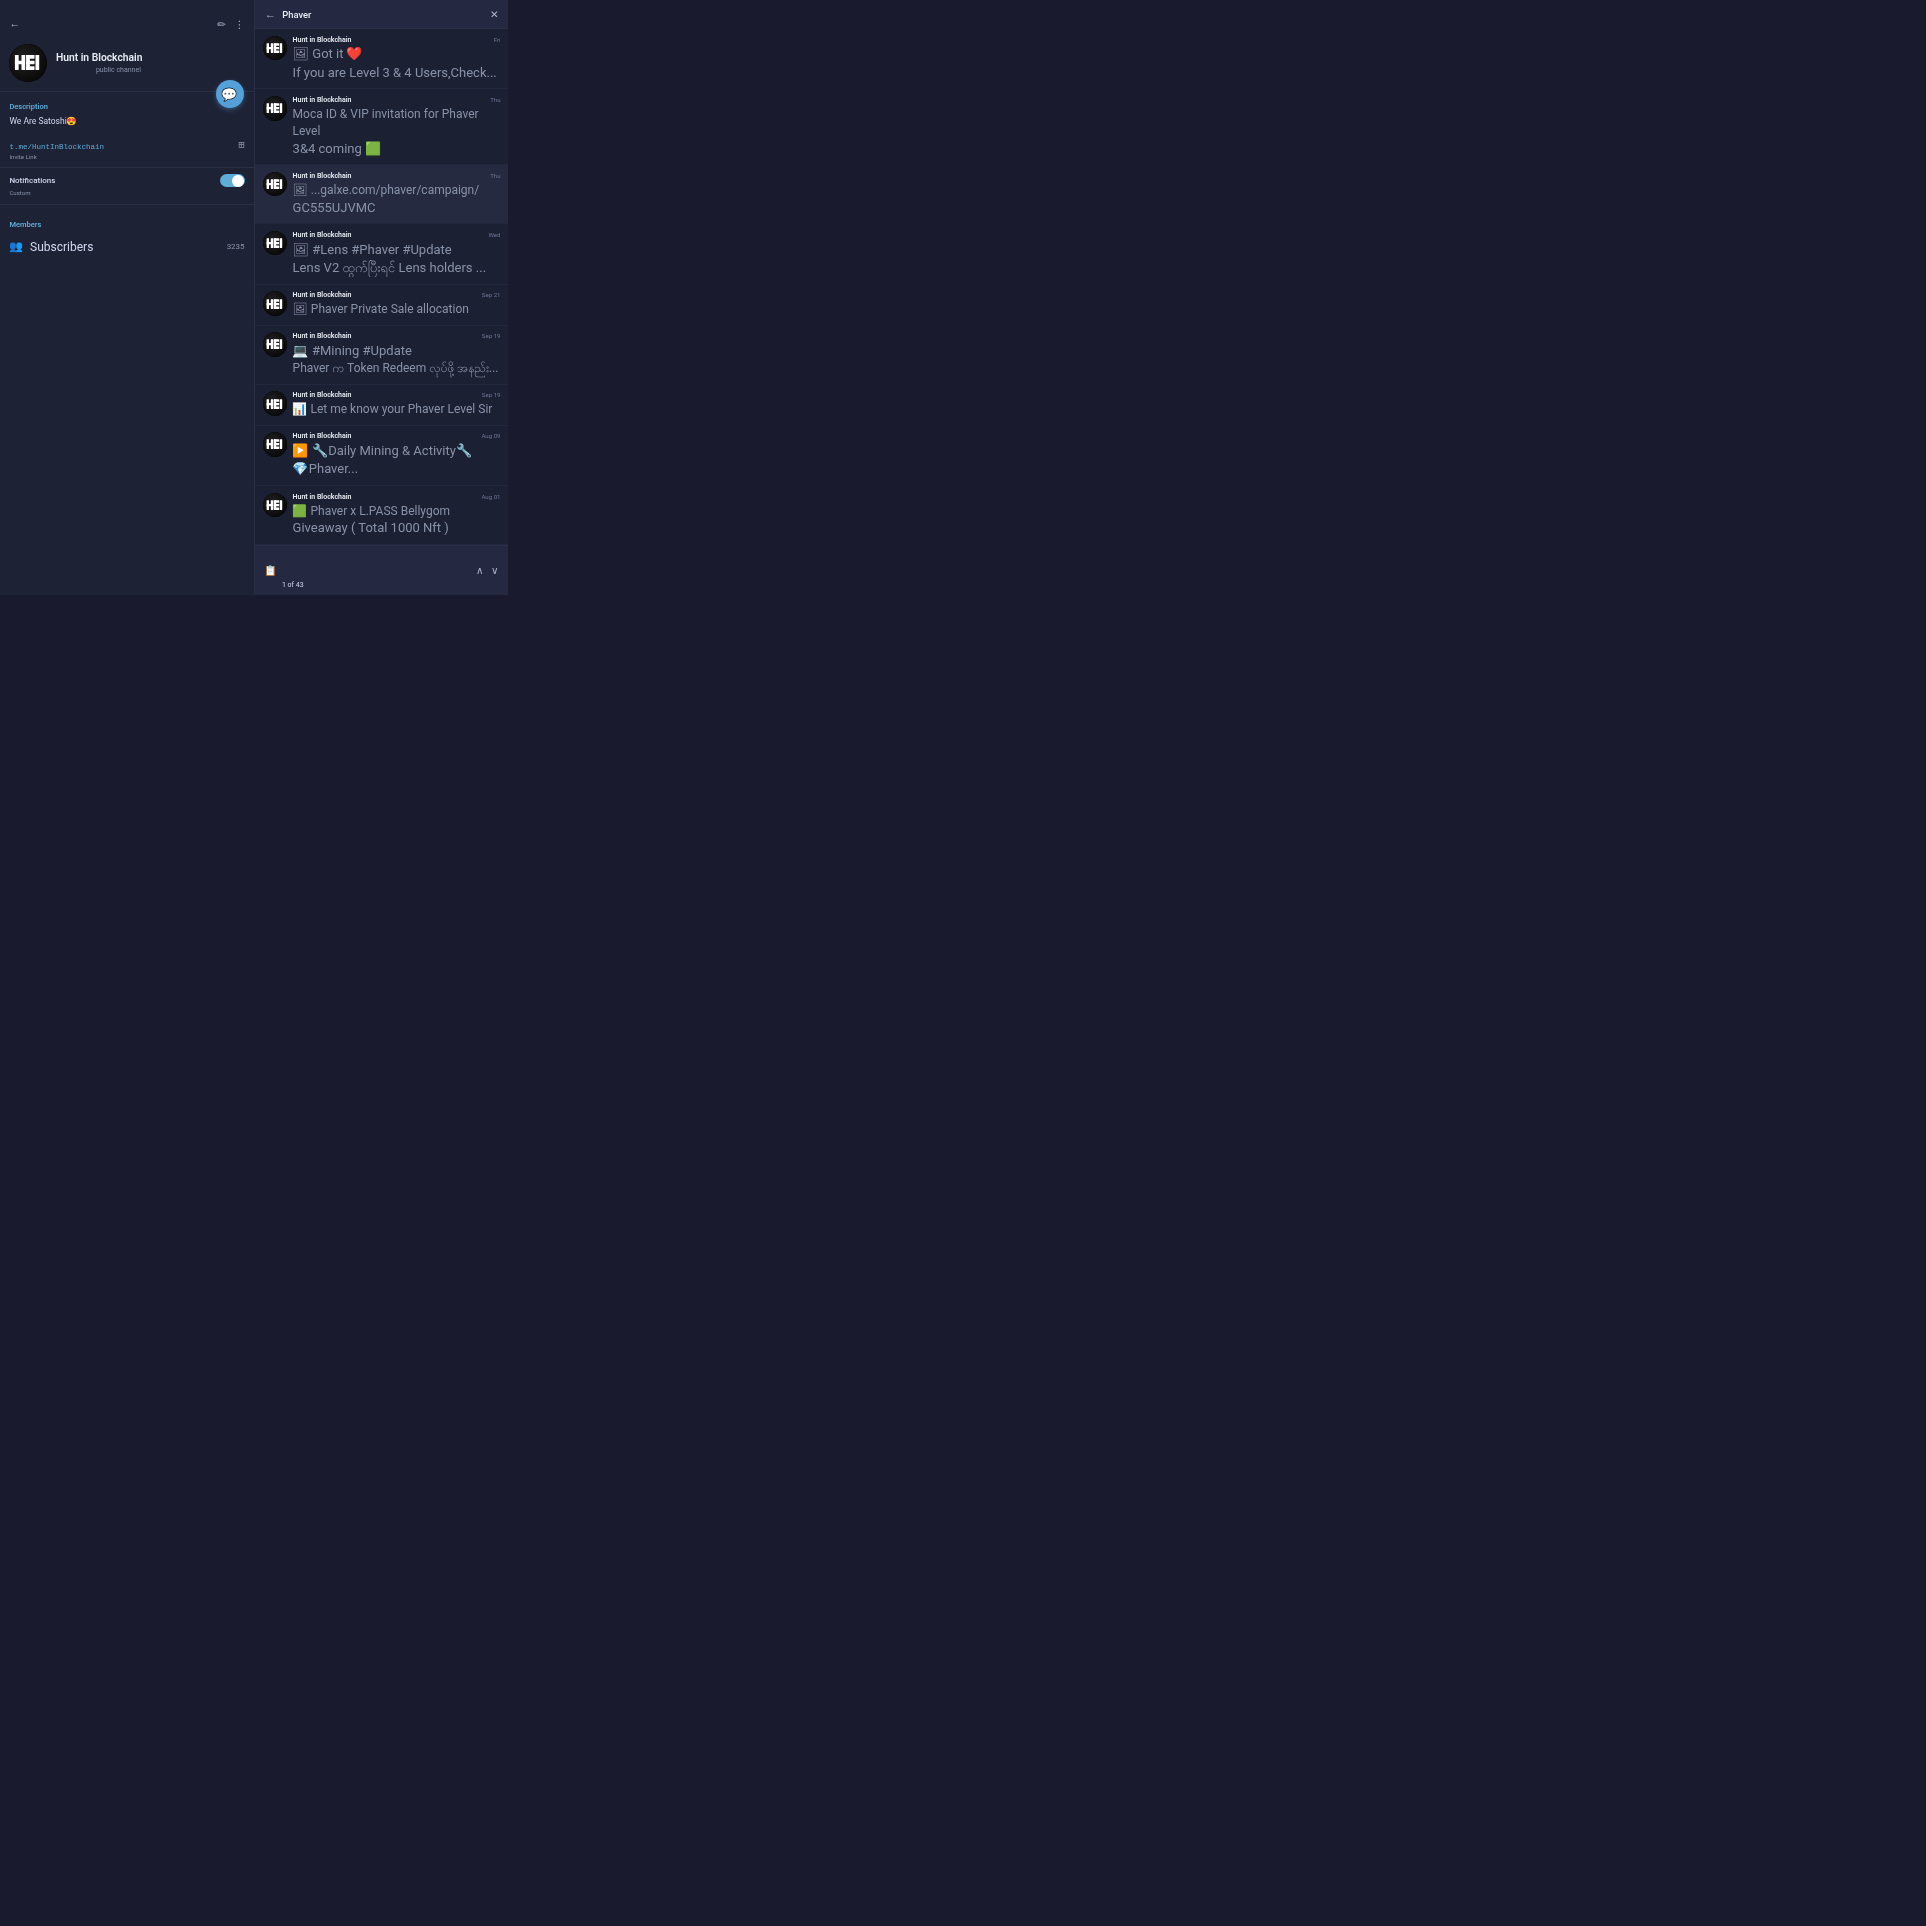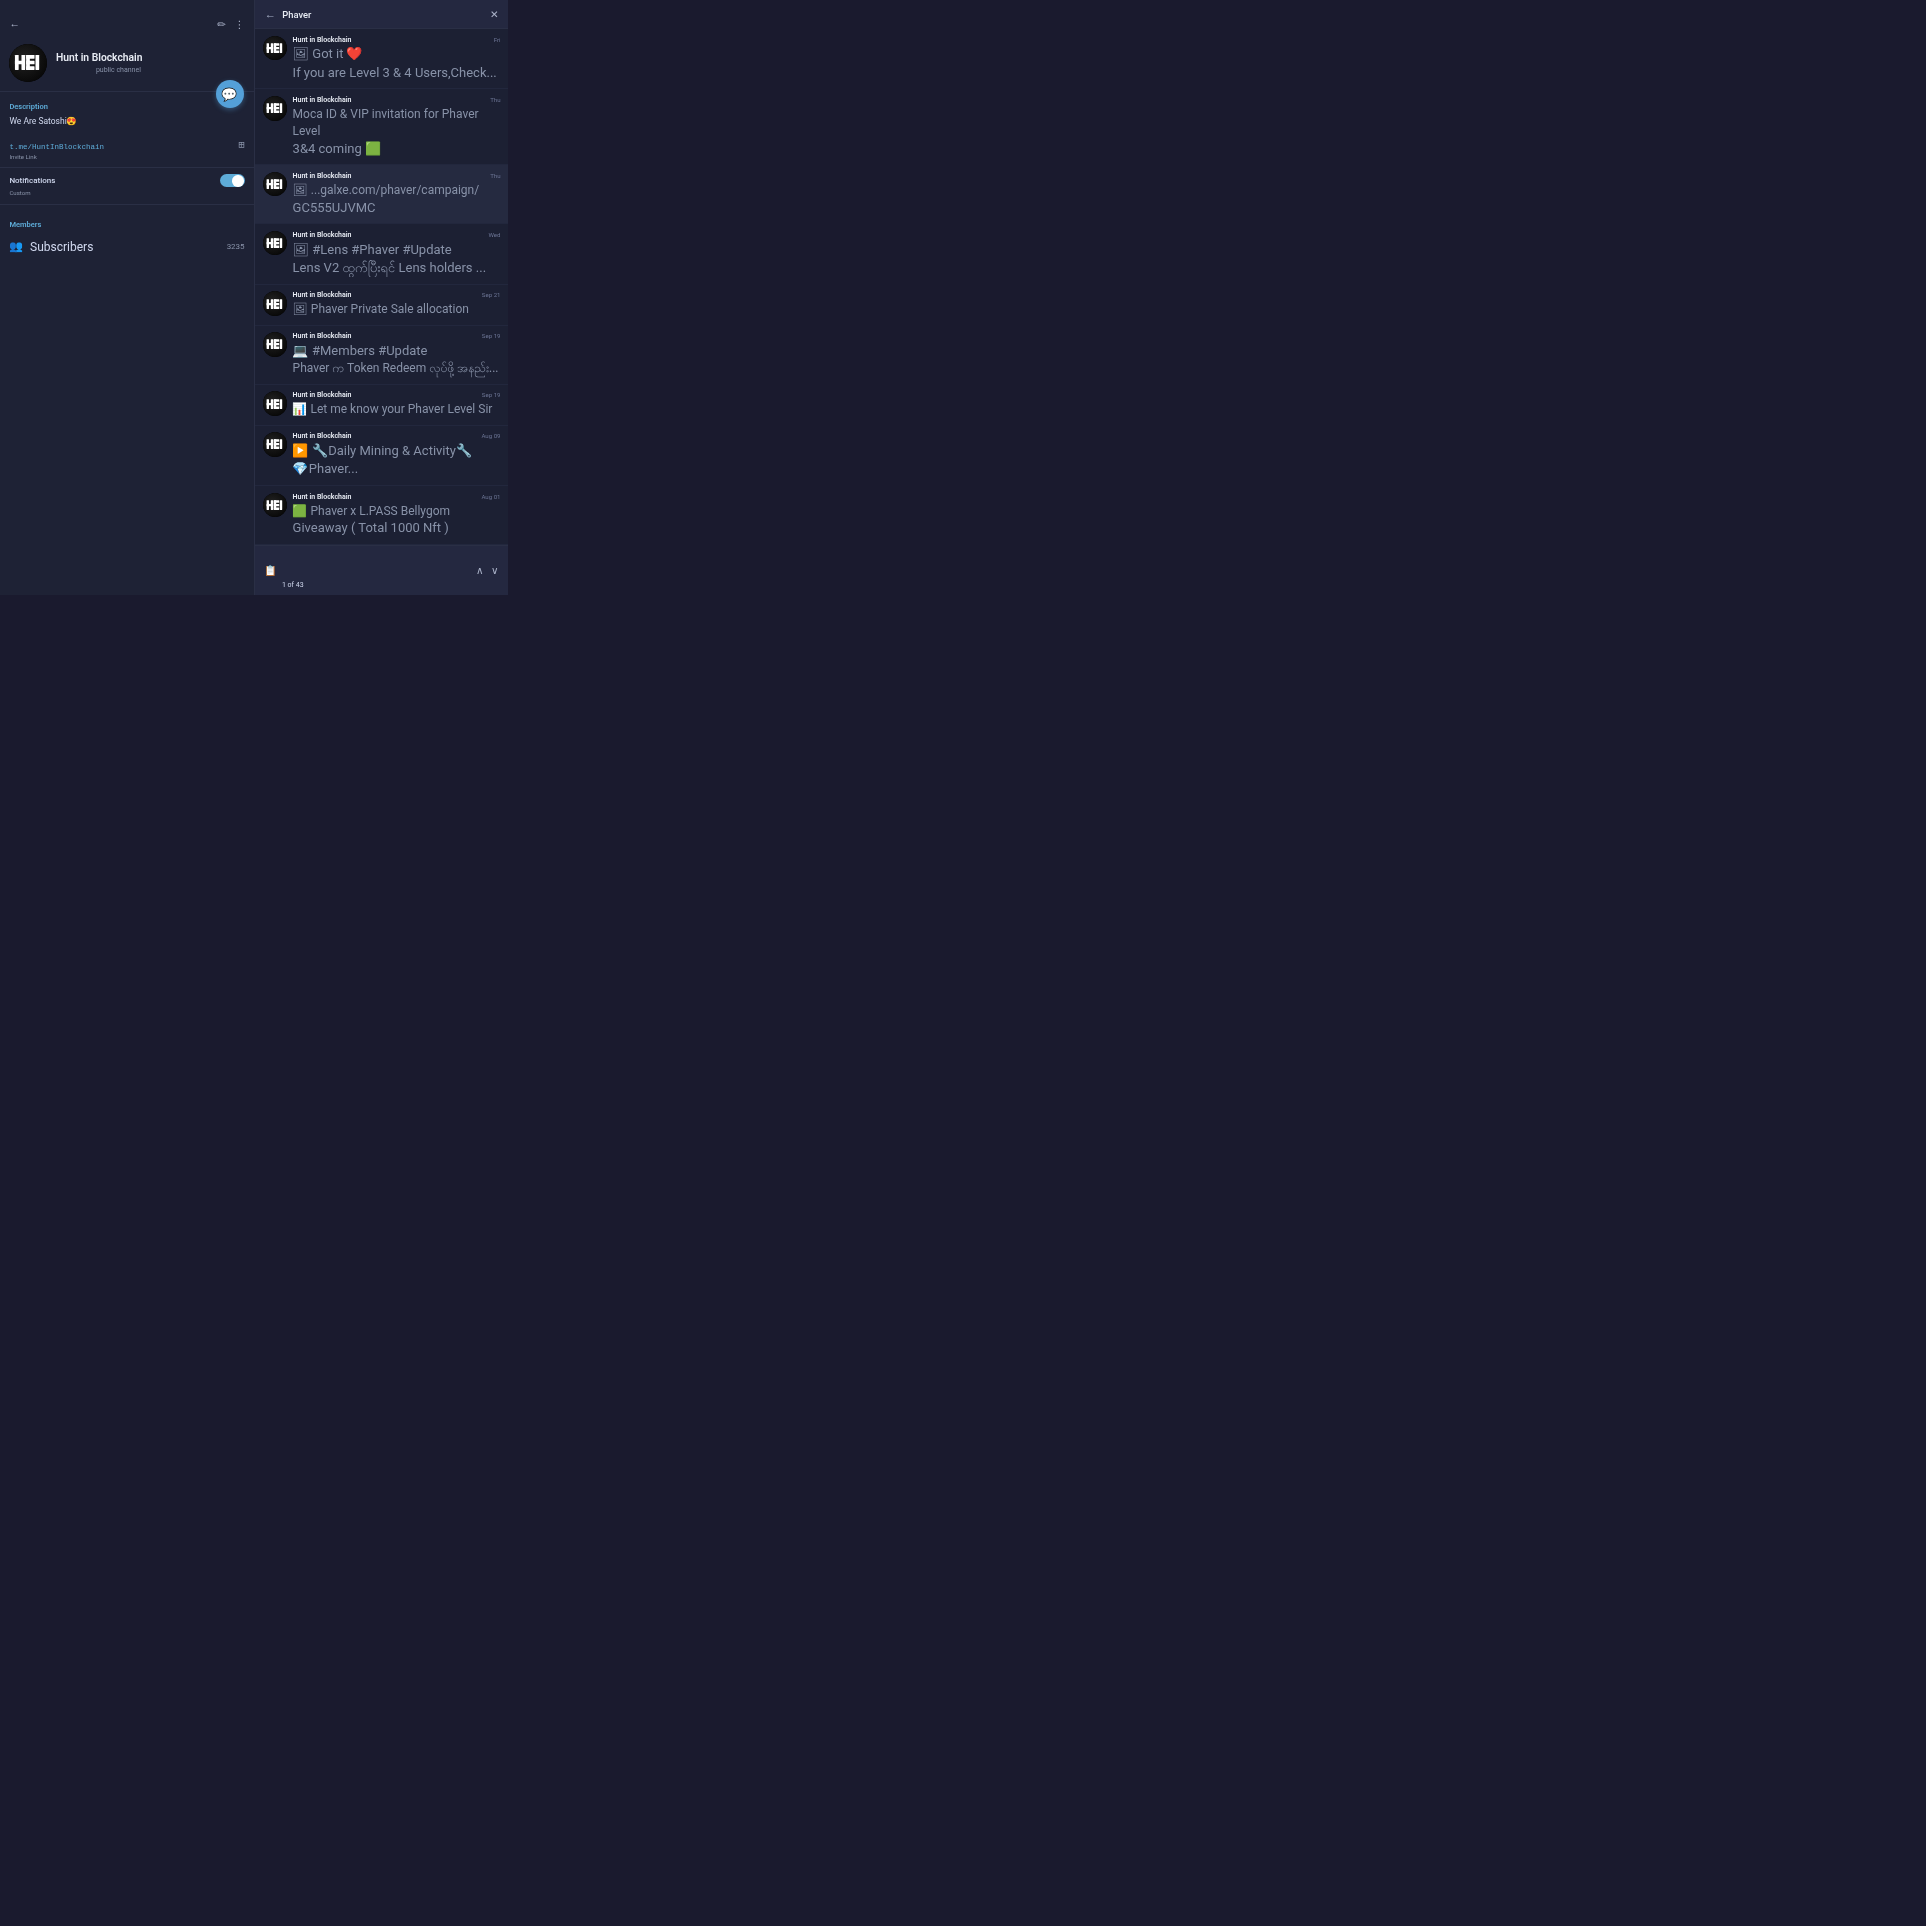--- a/index.html
+++ b/index.html
@@ -611,7 +611,7 @@
           <span class="msg-sender">Hunt in Blockchain</span>
           <span class="msg-time">Sep 19</span>
         </div>
-        <div class="msg-preview">💻 #Members #Update</div>
+        <div class="msg-preview">💻 #Mining #Update</div>
         <div class="msg-preview-2"><span class="phaver-link">Phaver</span> က Token Redeem လုပ်ဖို့ အနည်း...</div>
       </div>
     </div>

